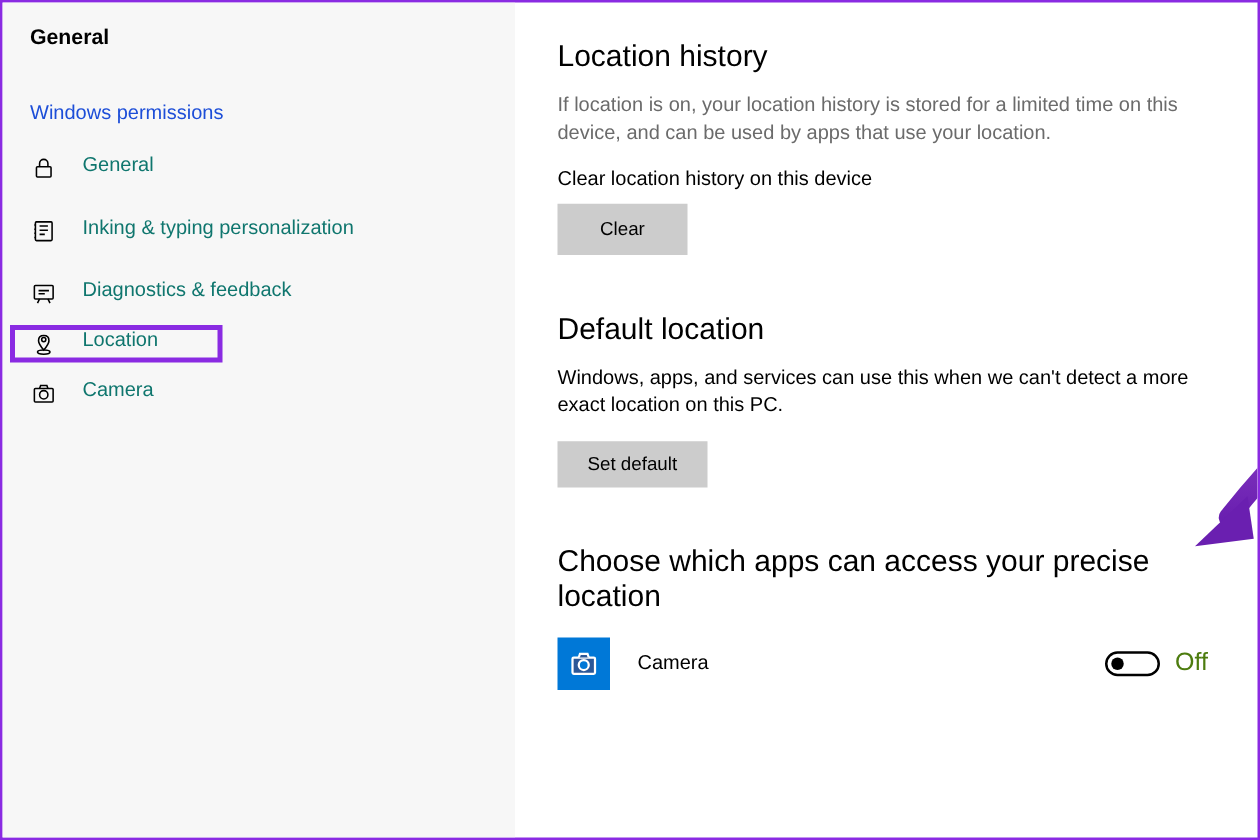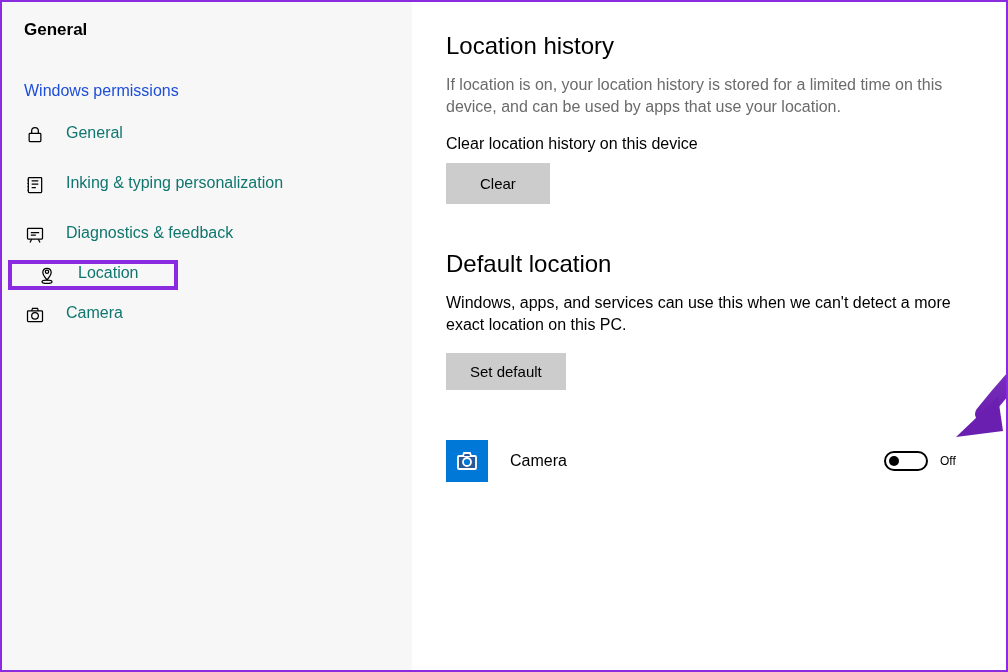--- a/index.html
+++ b/index.html
@@ -183,7 +183,7 @@
 
 
 
-  <div class="sidebar-item highlight-box" style="width:170px;margin-left:6px;padding-left:24px;">
+  <div class="sidebar-item highlight-box" style="width:170px;margin-left:6px;padding-left:12px;">
     <span class="icon">
       <svg viewBox="0 0 24 24" fill="none" stroke="#000" stroke-width="1.5">
           <circle cx="12" cy="8" r="2"></circle>

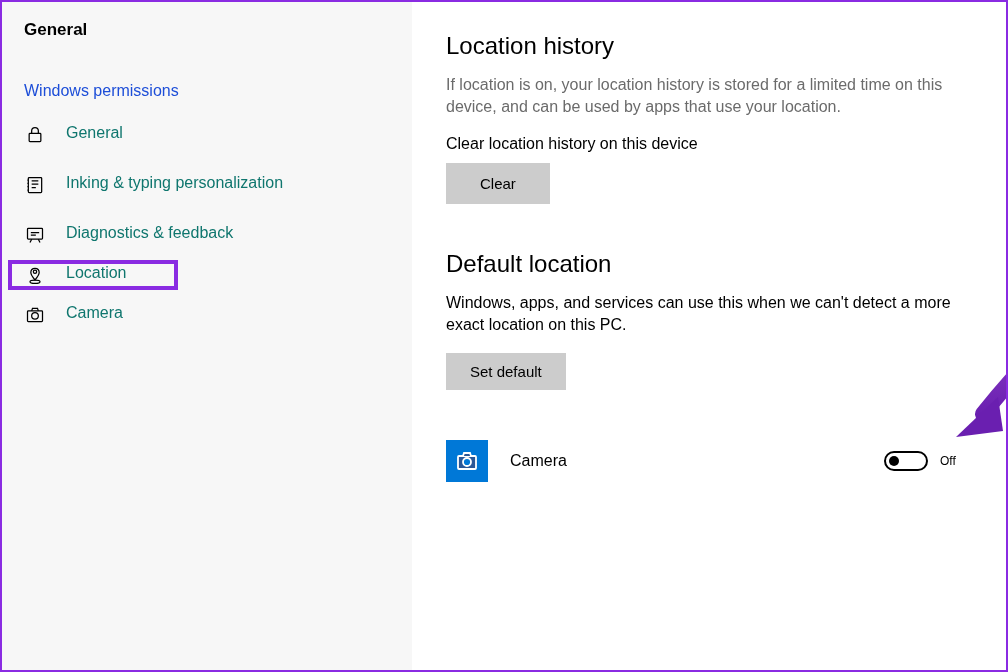--- a/index.html
+++ b/index.html
@@ -222,6 +222,7 @@
   </div>
 
   <div class="section" style="margin-bottom:14px;">
+    <div class="content-heading">Choose which apps can access your precise location</div>
     <div class="app-row">
       <div class="app-icon">
         <svg viewBox="0 0 24 24" fill="none" stroke="#fff" stroke-width="1.8">

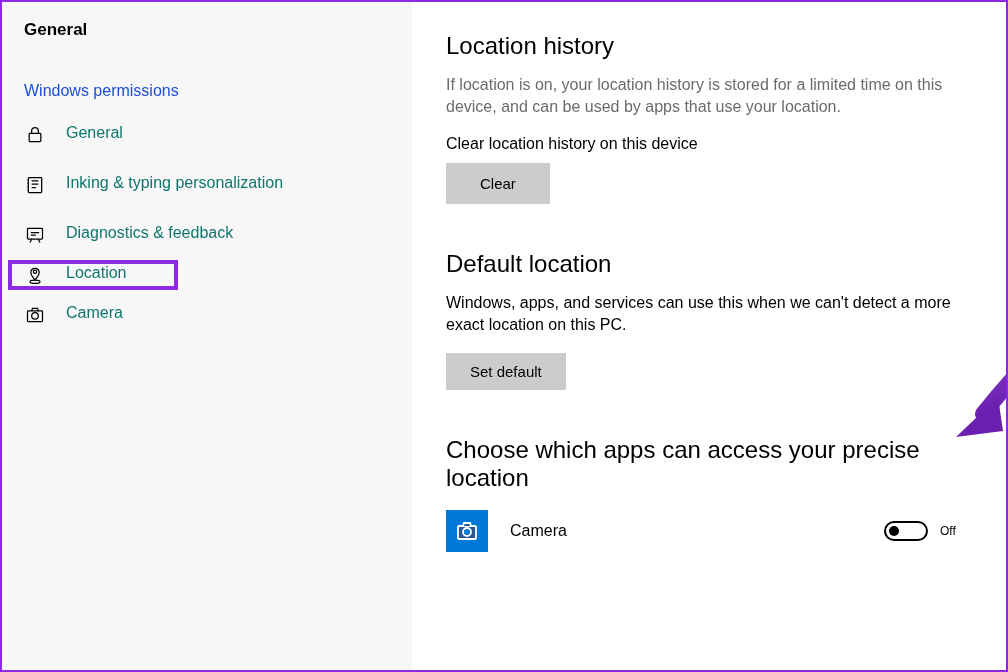--- a/index.html
+++ b/index.html
@@ -131,8 +131,8 @@
       transform: translateY(-50%);
     }
     .toggle-label {
-      font-size: 12px;
-      color: #000000;
+      font-size: 20px;
+      color: #4d7c0f;
       width: 36px;
     }
     .arrow-svg {

